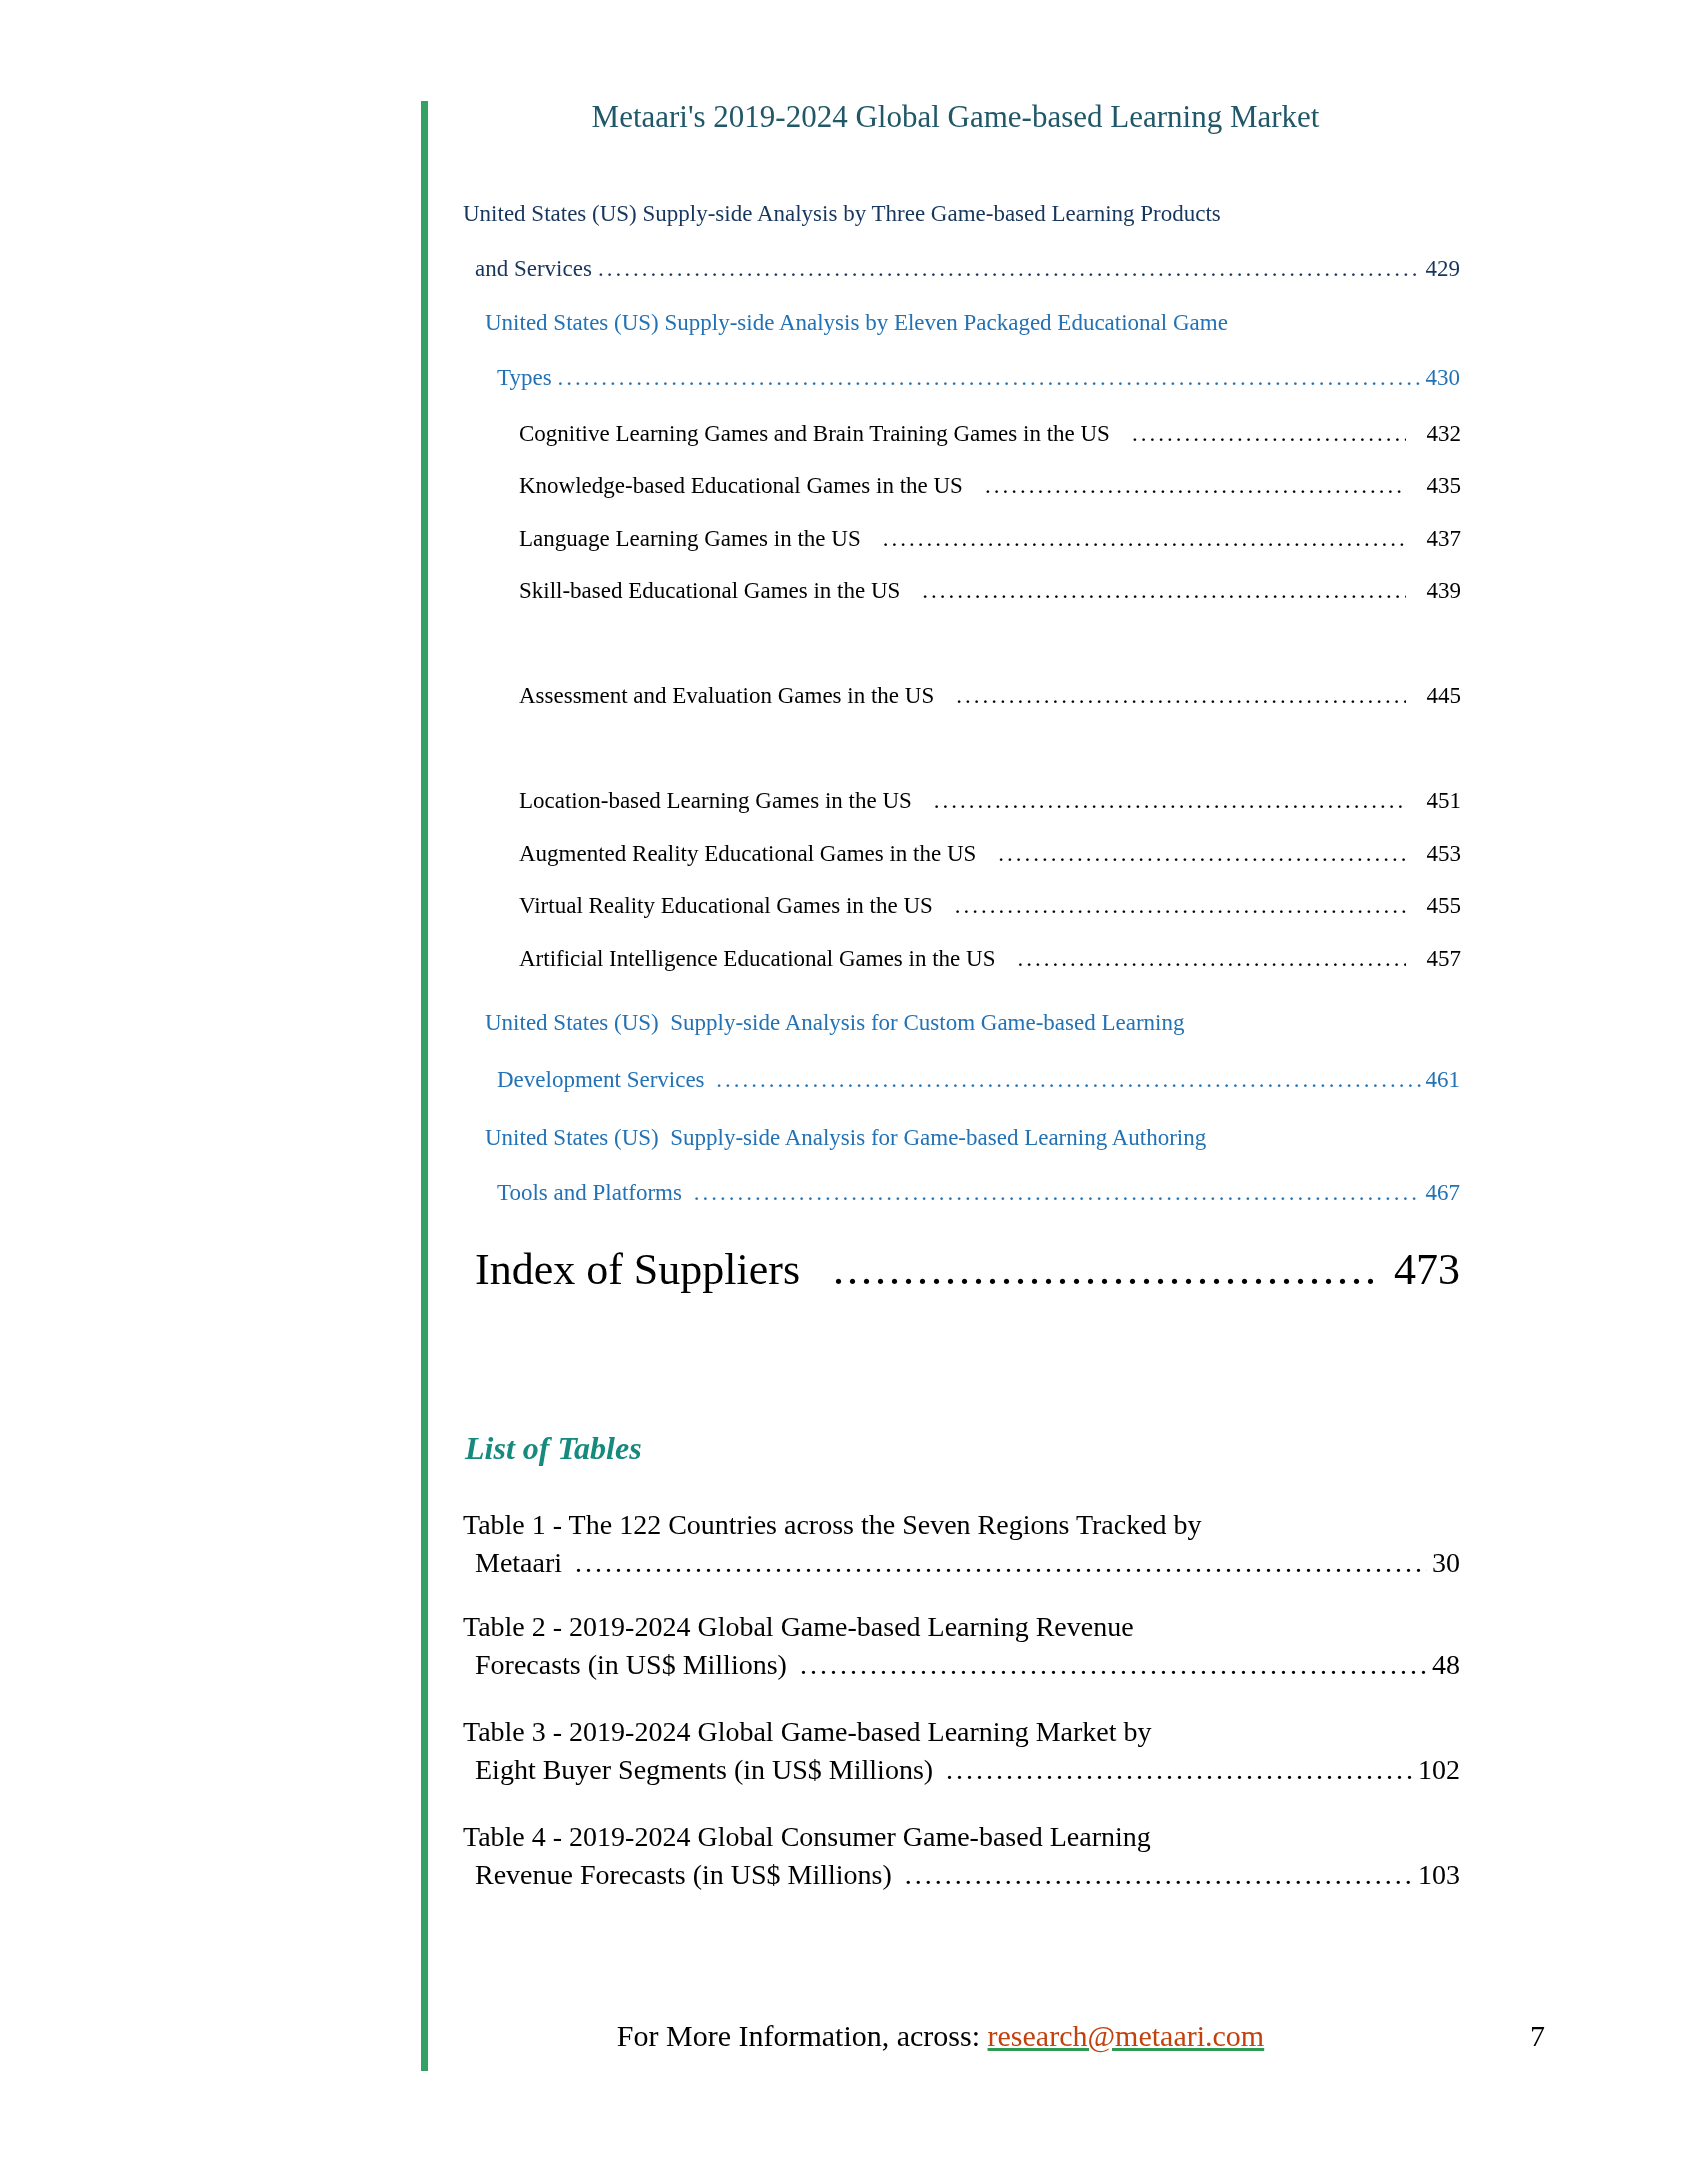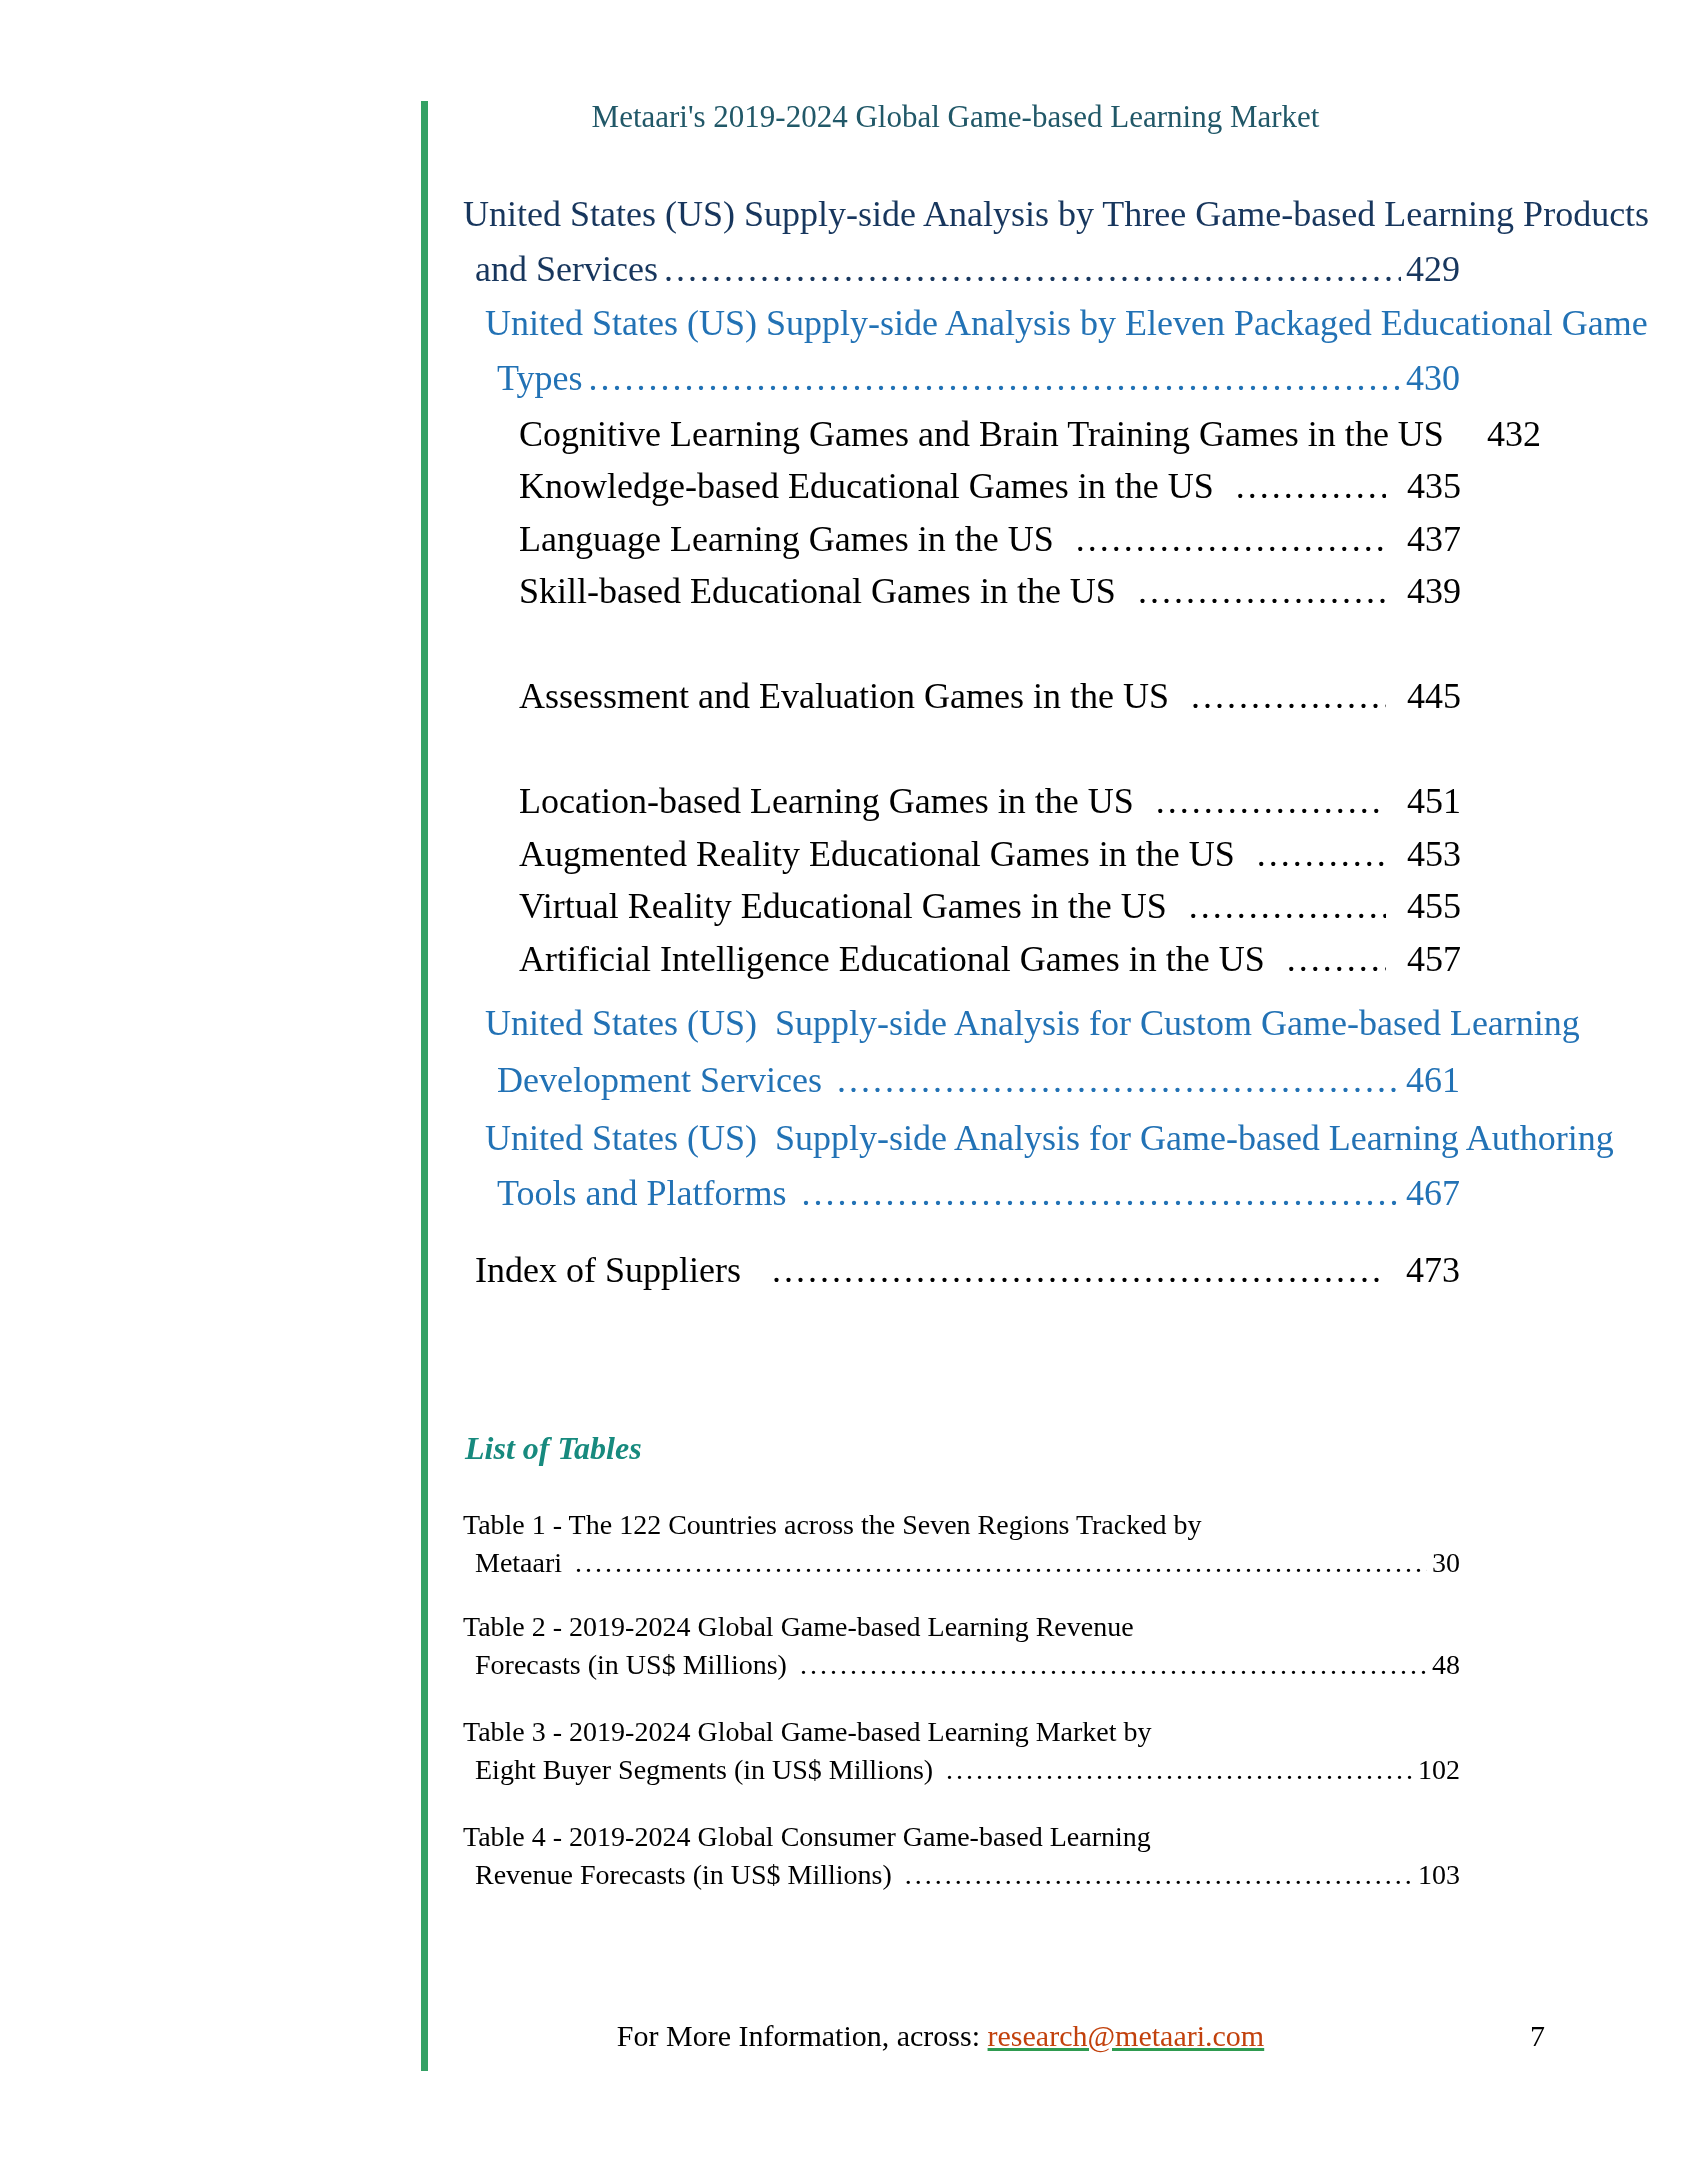--- a/index.html
+++ b/index.html
@@ -13,7 +13,7 @@
     position:absolute; left:463px; top:97px; width:985px; height:40px; line-height:40px;
     text-align:center; font-size:31px; color:#215868; white-space:pre;
   }
-  .row { position:absolute; height:40px; line-height:40px; font-size:36px; white-space:pre; }
+  .row { position:absolute; height:40px; line-height:40px; font-size:23px; white-space:pre; }
   .flexrow { display:flex; align-items:baseline;margin-left:12px; }
   .l1 { left:463px; width:985px; }
   .l2 { left:485px; width:963px; }

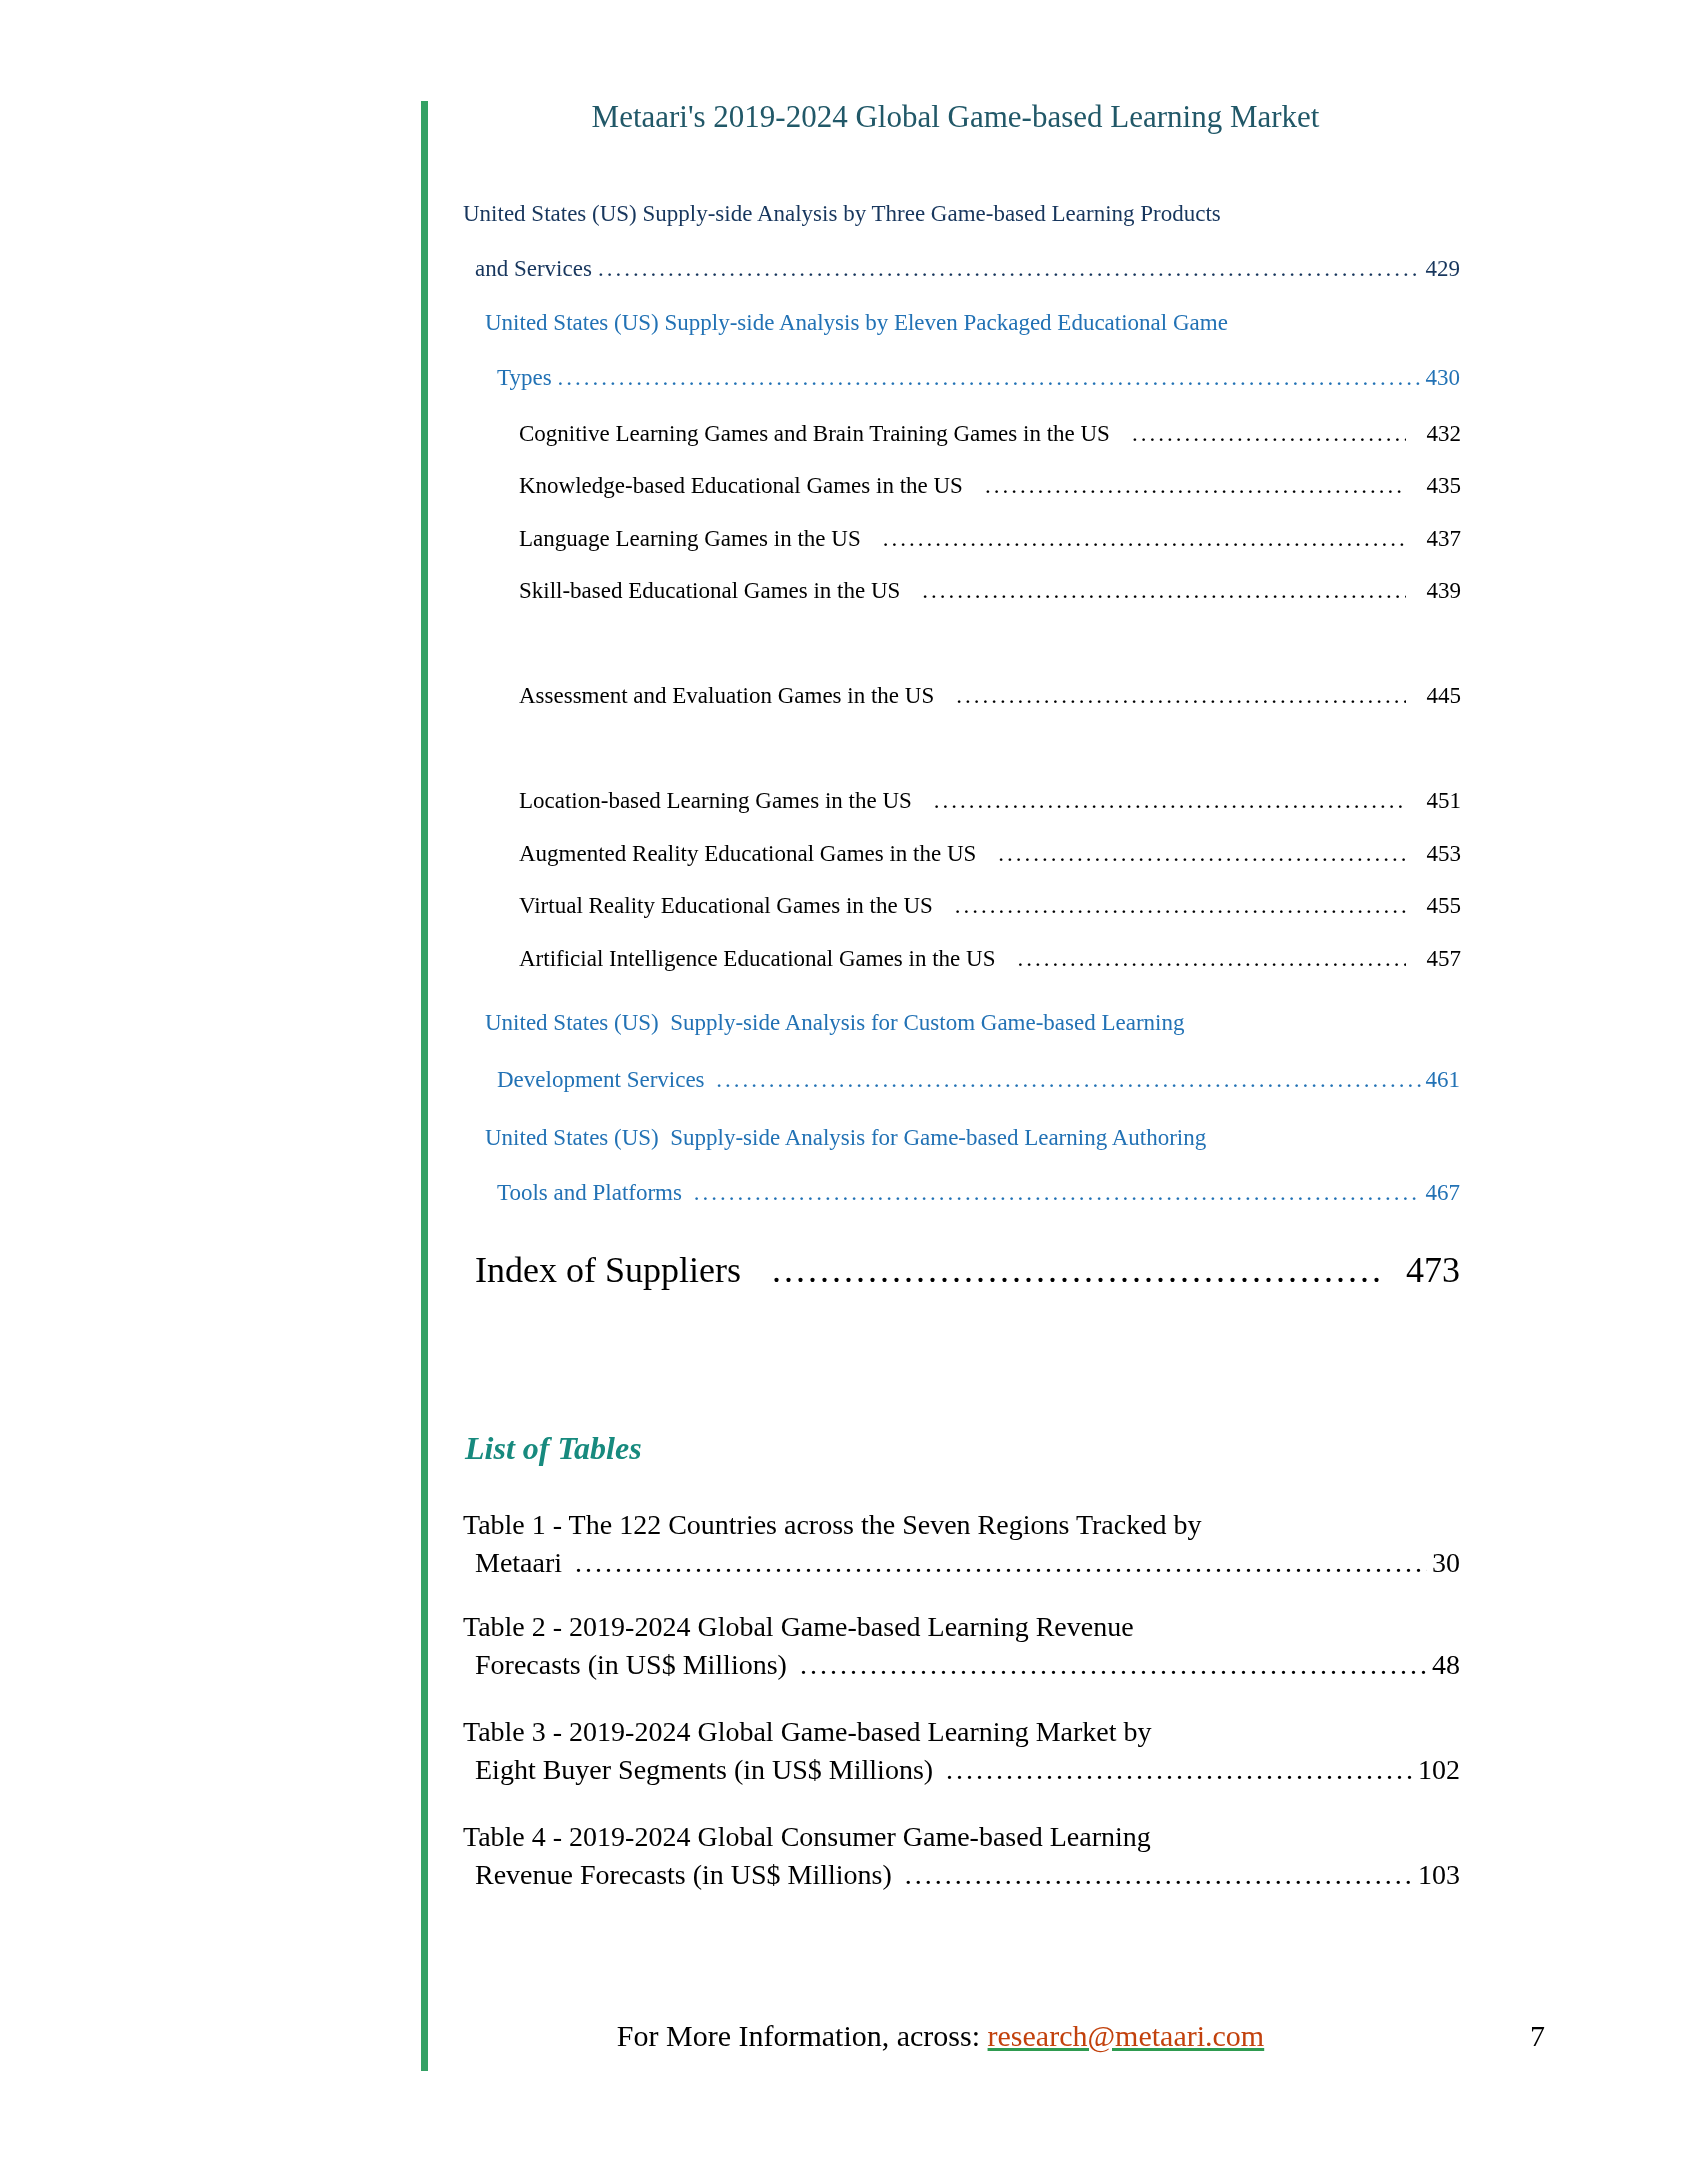--- a/index.html
+++ b/index.html
@@ -28,7 +28,7 @@
     letter-spacing:3px;
   }
   .pg { flex:0 0 auto; }
-  .idx { left:463px; width:985px; font-size:36px; height:50px; line-height:50px; }
+  .idx { left:463px; width:985px; font-size:44px; height:50px; line-height:50px; }
   .lot-heading {
     position:absolute; left:465px; top:1430px; font-size:32px;
     font-weight:bold; font-style:italic; color:#178a7e;

